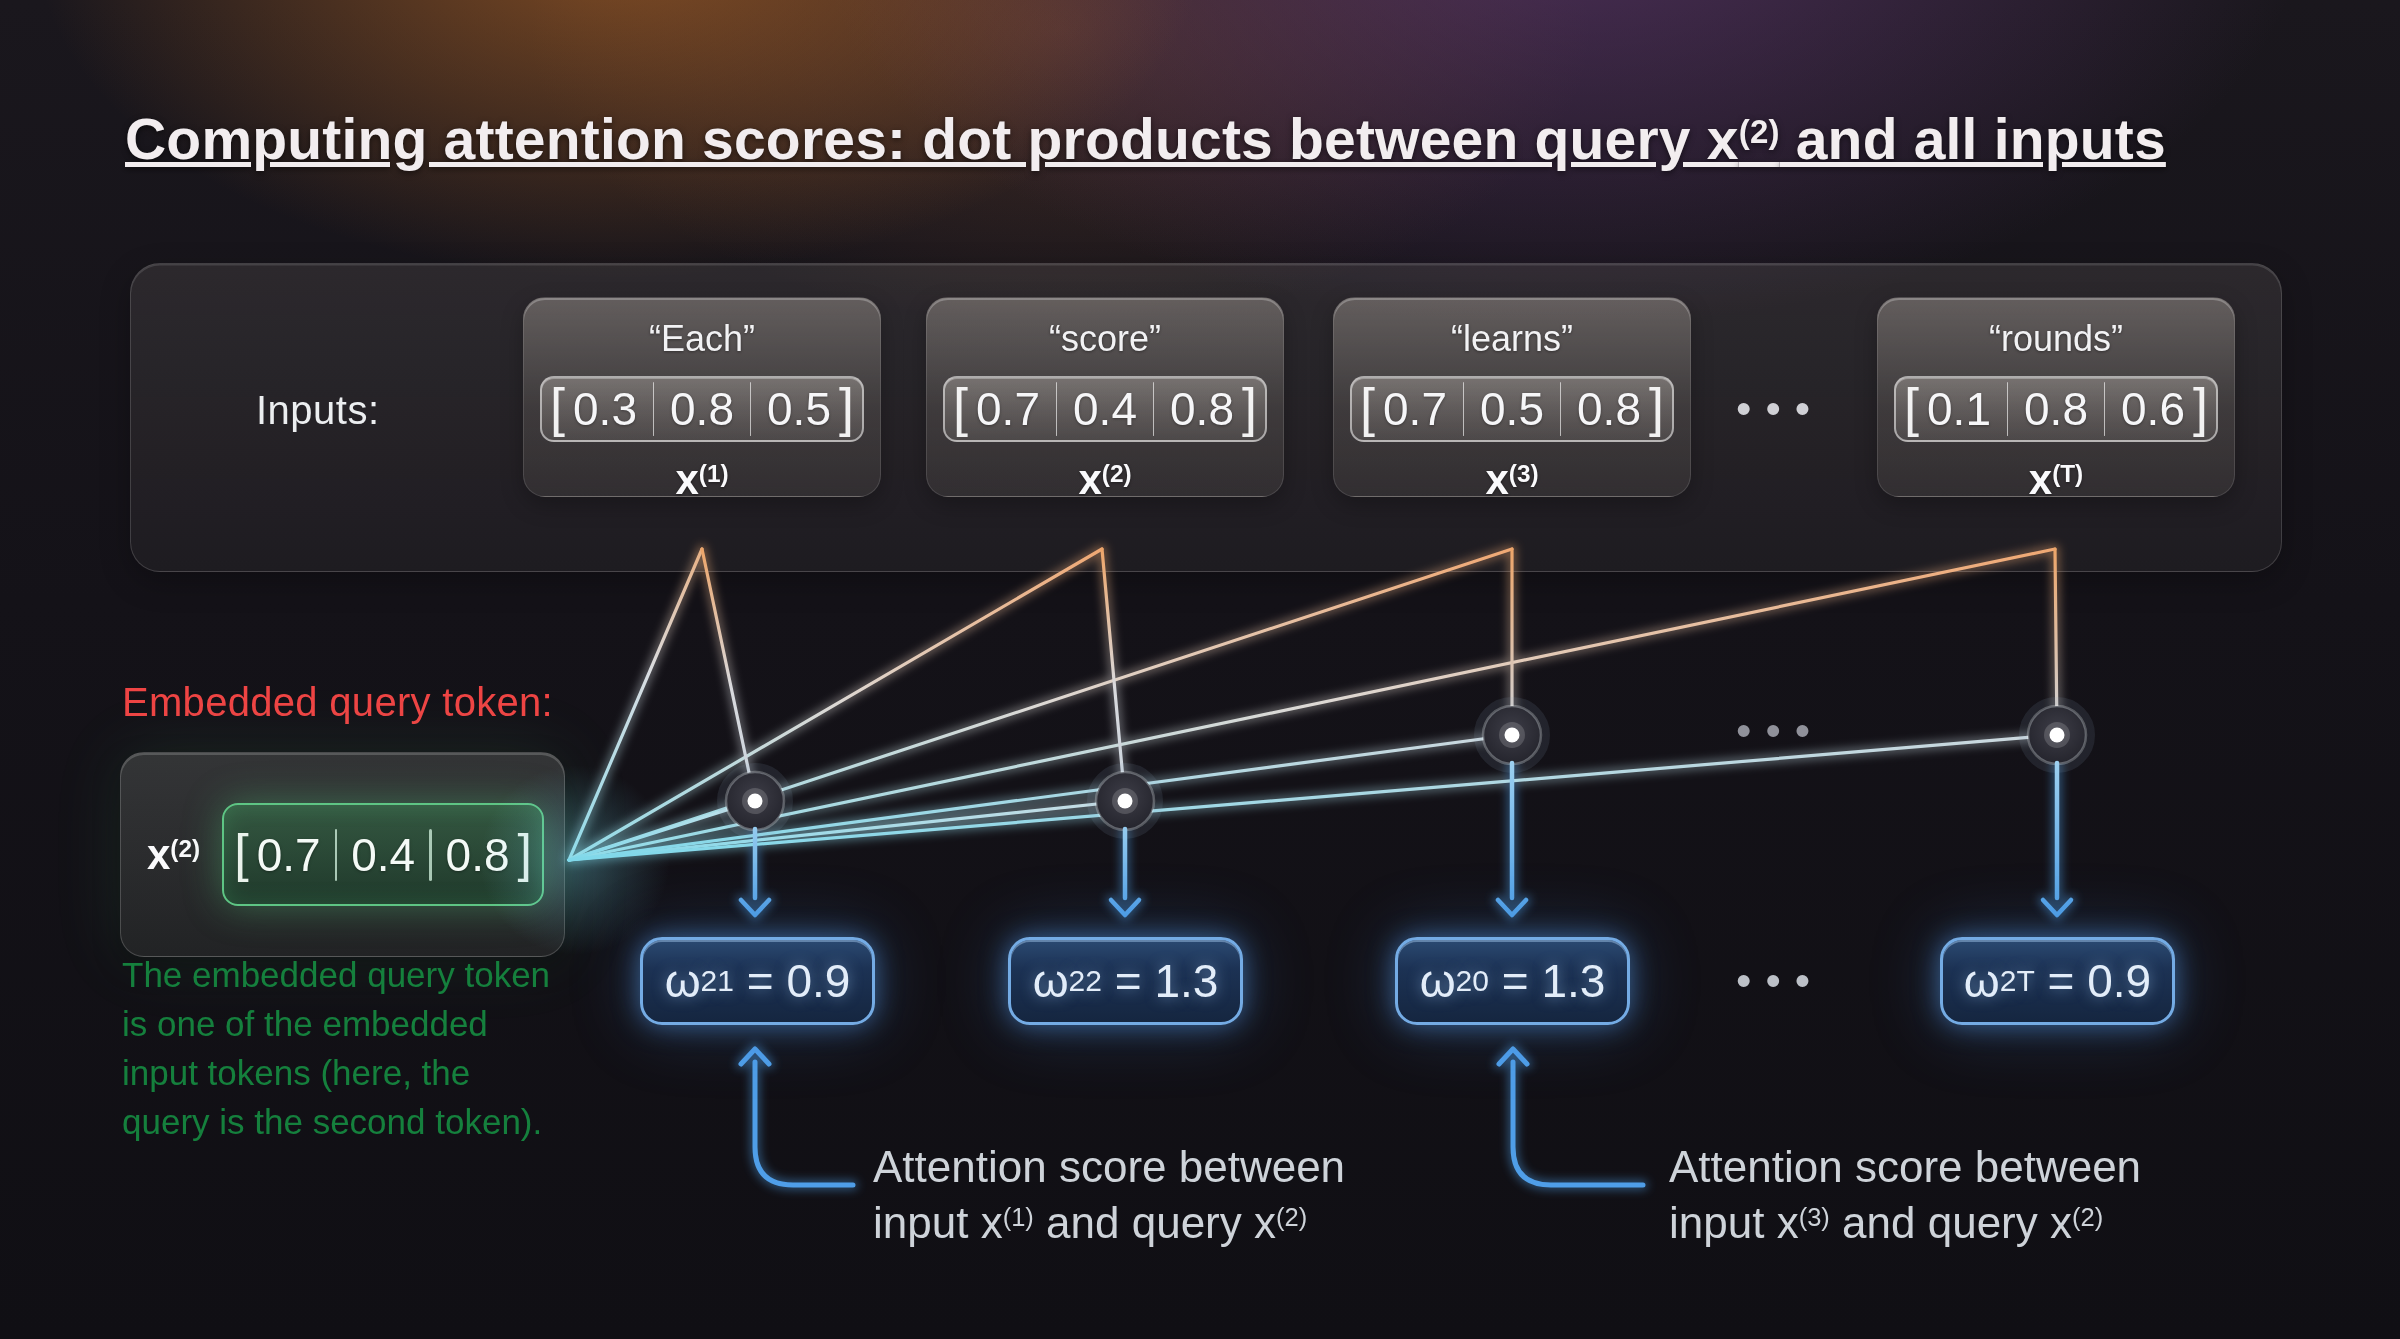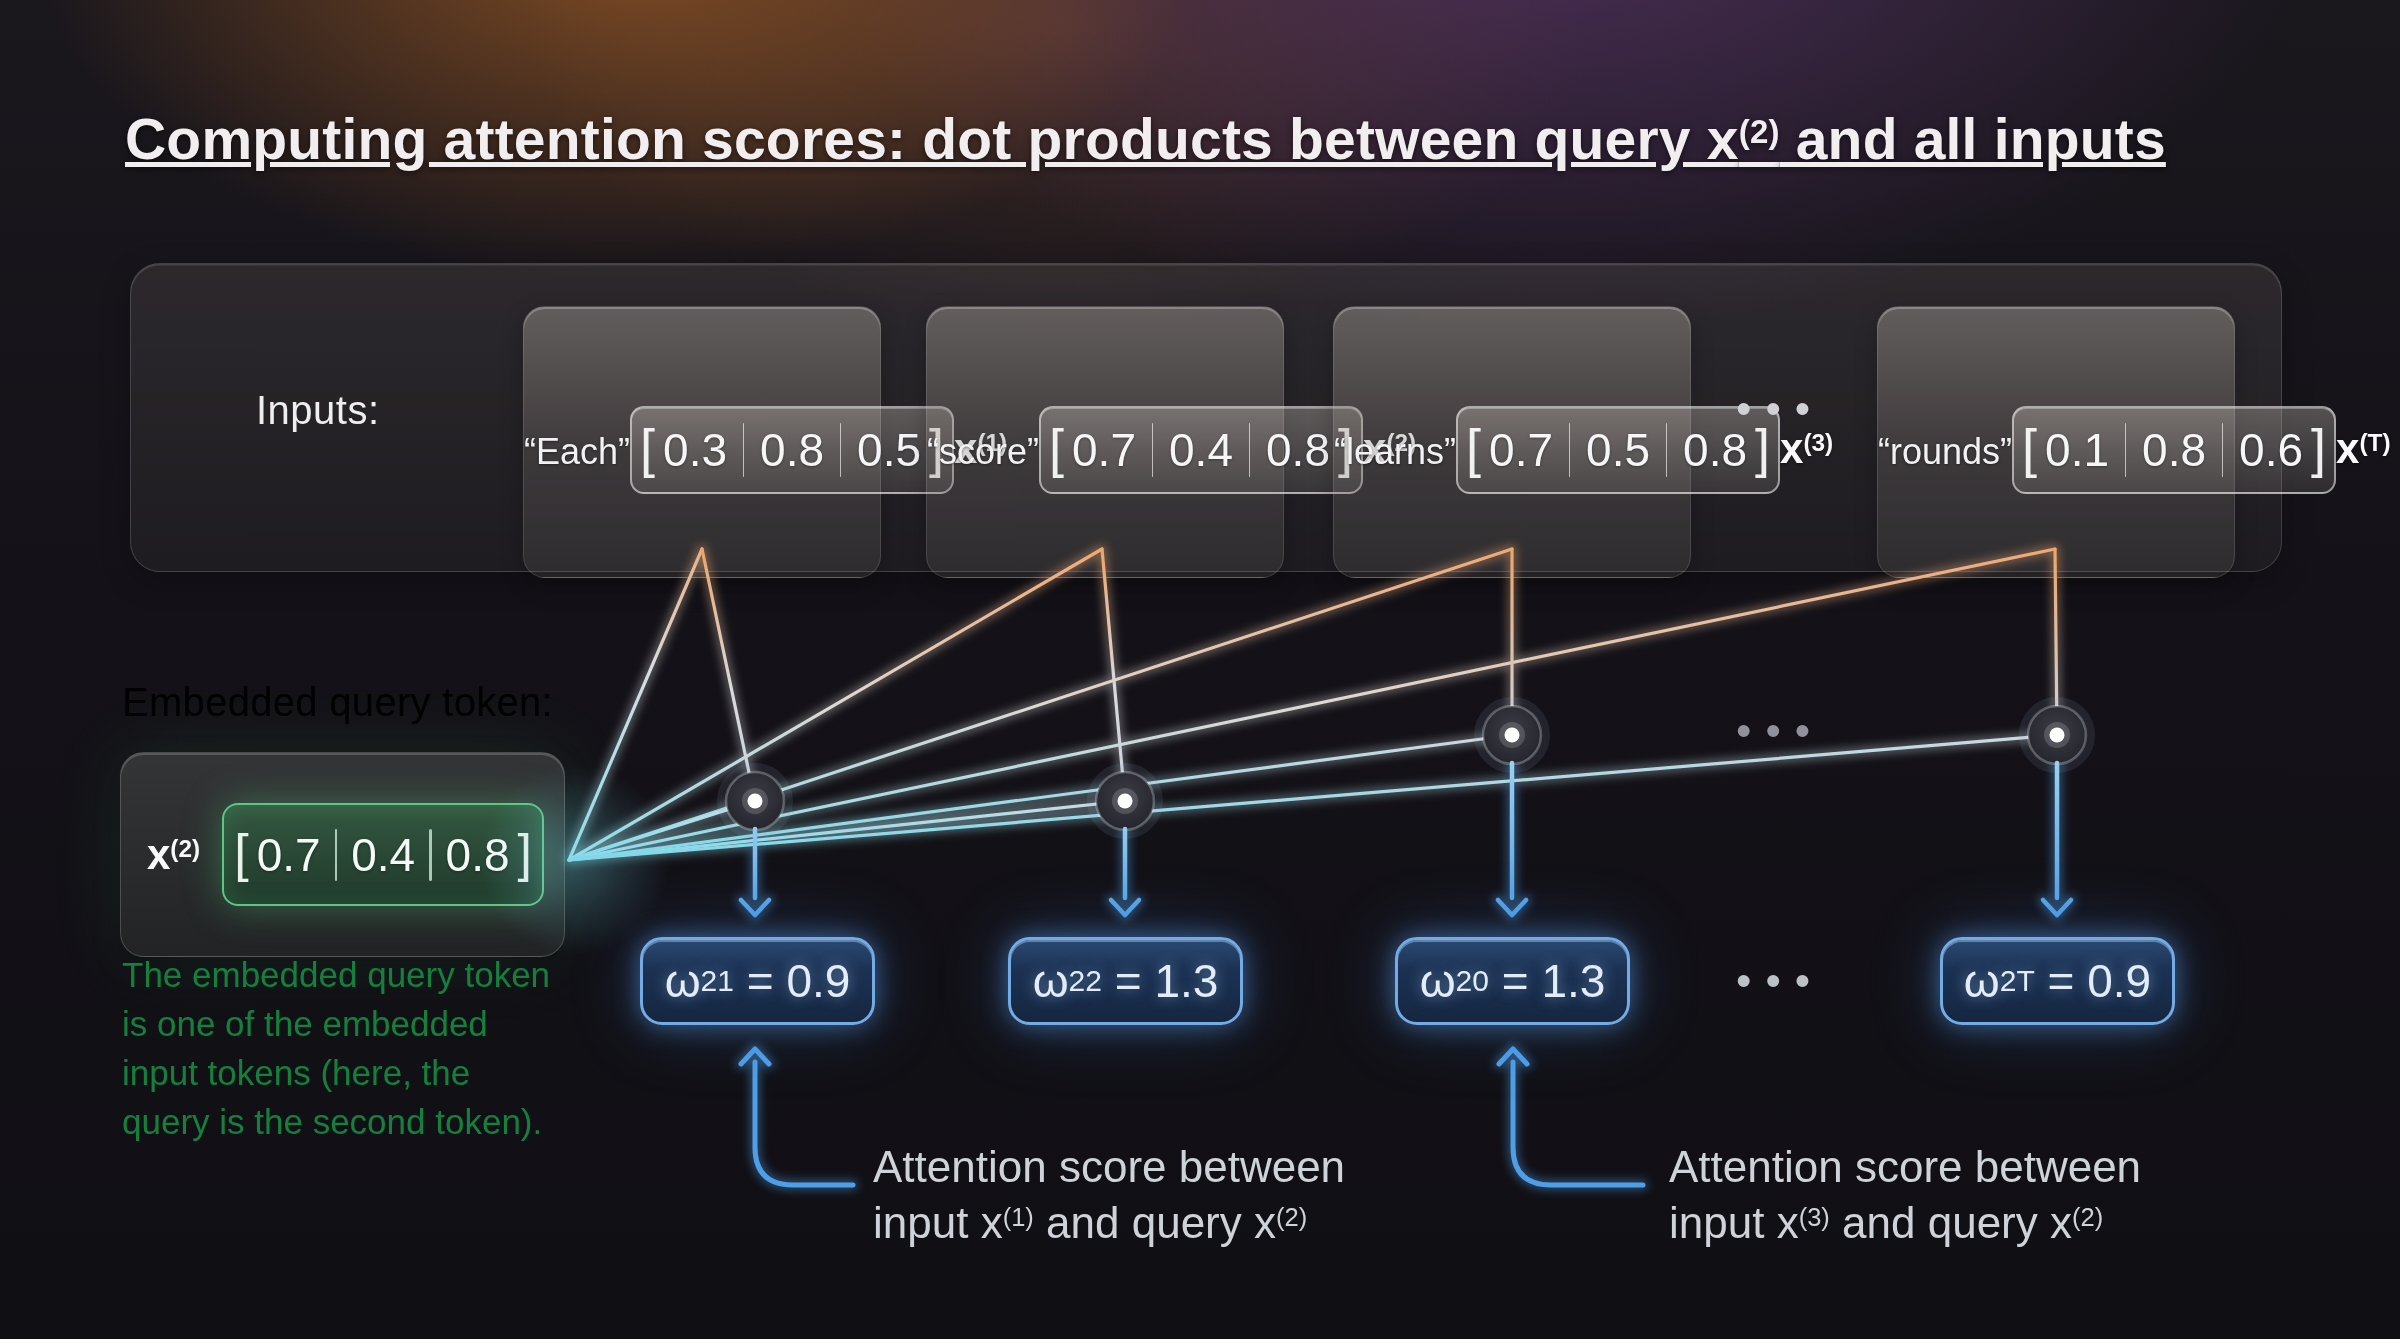--- a/index.html
+++ b/index.html
@@ -29,11 +29,11 @@
   }
   .inputs-label{left:256px;top:388px;font-size:40px;color:#eceef0;letter-spacing:0.5px;text-align:center;}
   .token-card{
-    top:306px;width:358px;height:272px;border-radius:22px;box-sizing:border-box;
+    top:297px;width:358px;height:200px;border-radius:22px;box-sizing:border-box;
     background:linear-gradient(180deg, rgba(178,170,162,0.42) 0%, rgba(128,122,116,0.28) 55%, rgba(108,103,98,0.22) 100%);
     border:1px solid rgba(255,255,255,0.12);
     box-shadow:inset 0 2px 0 rgba(255,255,255,0.26), 0 8px 22px rgba(0,0,0,0.25);
-    display:flex;flex-direction:row;align-items:center;
+    display:flex;flex-direction:column;align-items:center;
   }
   .token-word{margin-top:20px;font-size:36px;color:#f2f2f4;text-shadow:0 1px 3px rgba(0,0,0,0.4);}
   .vec-box{

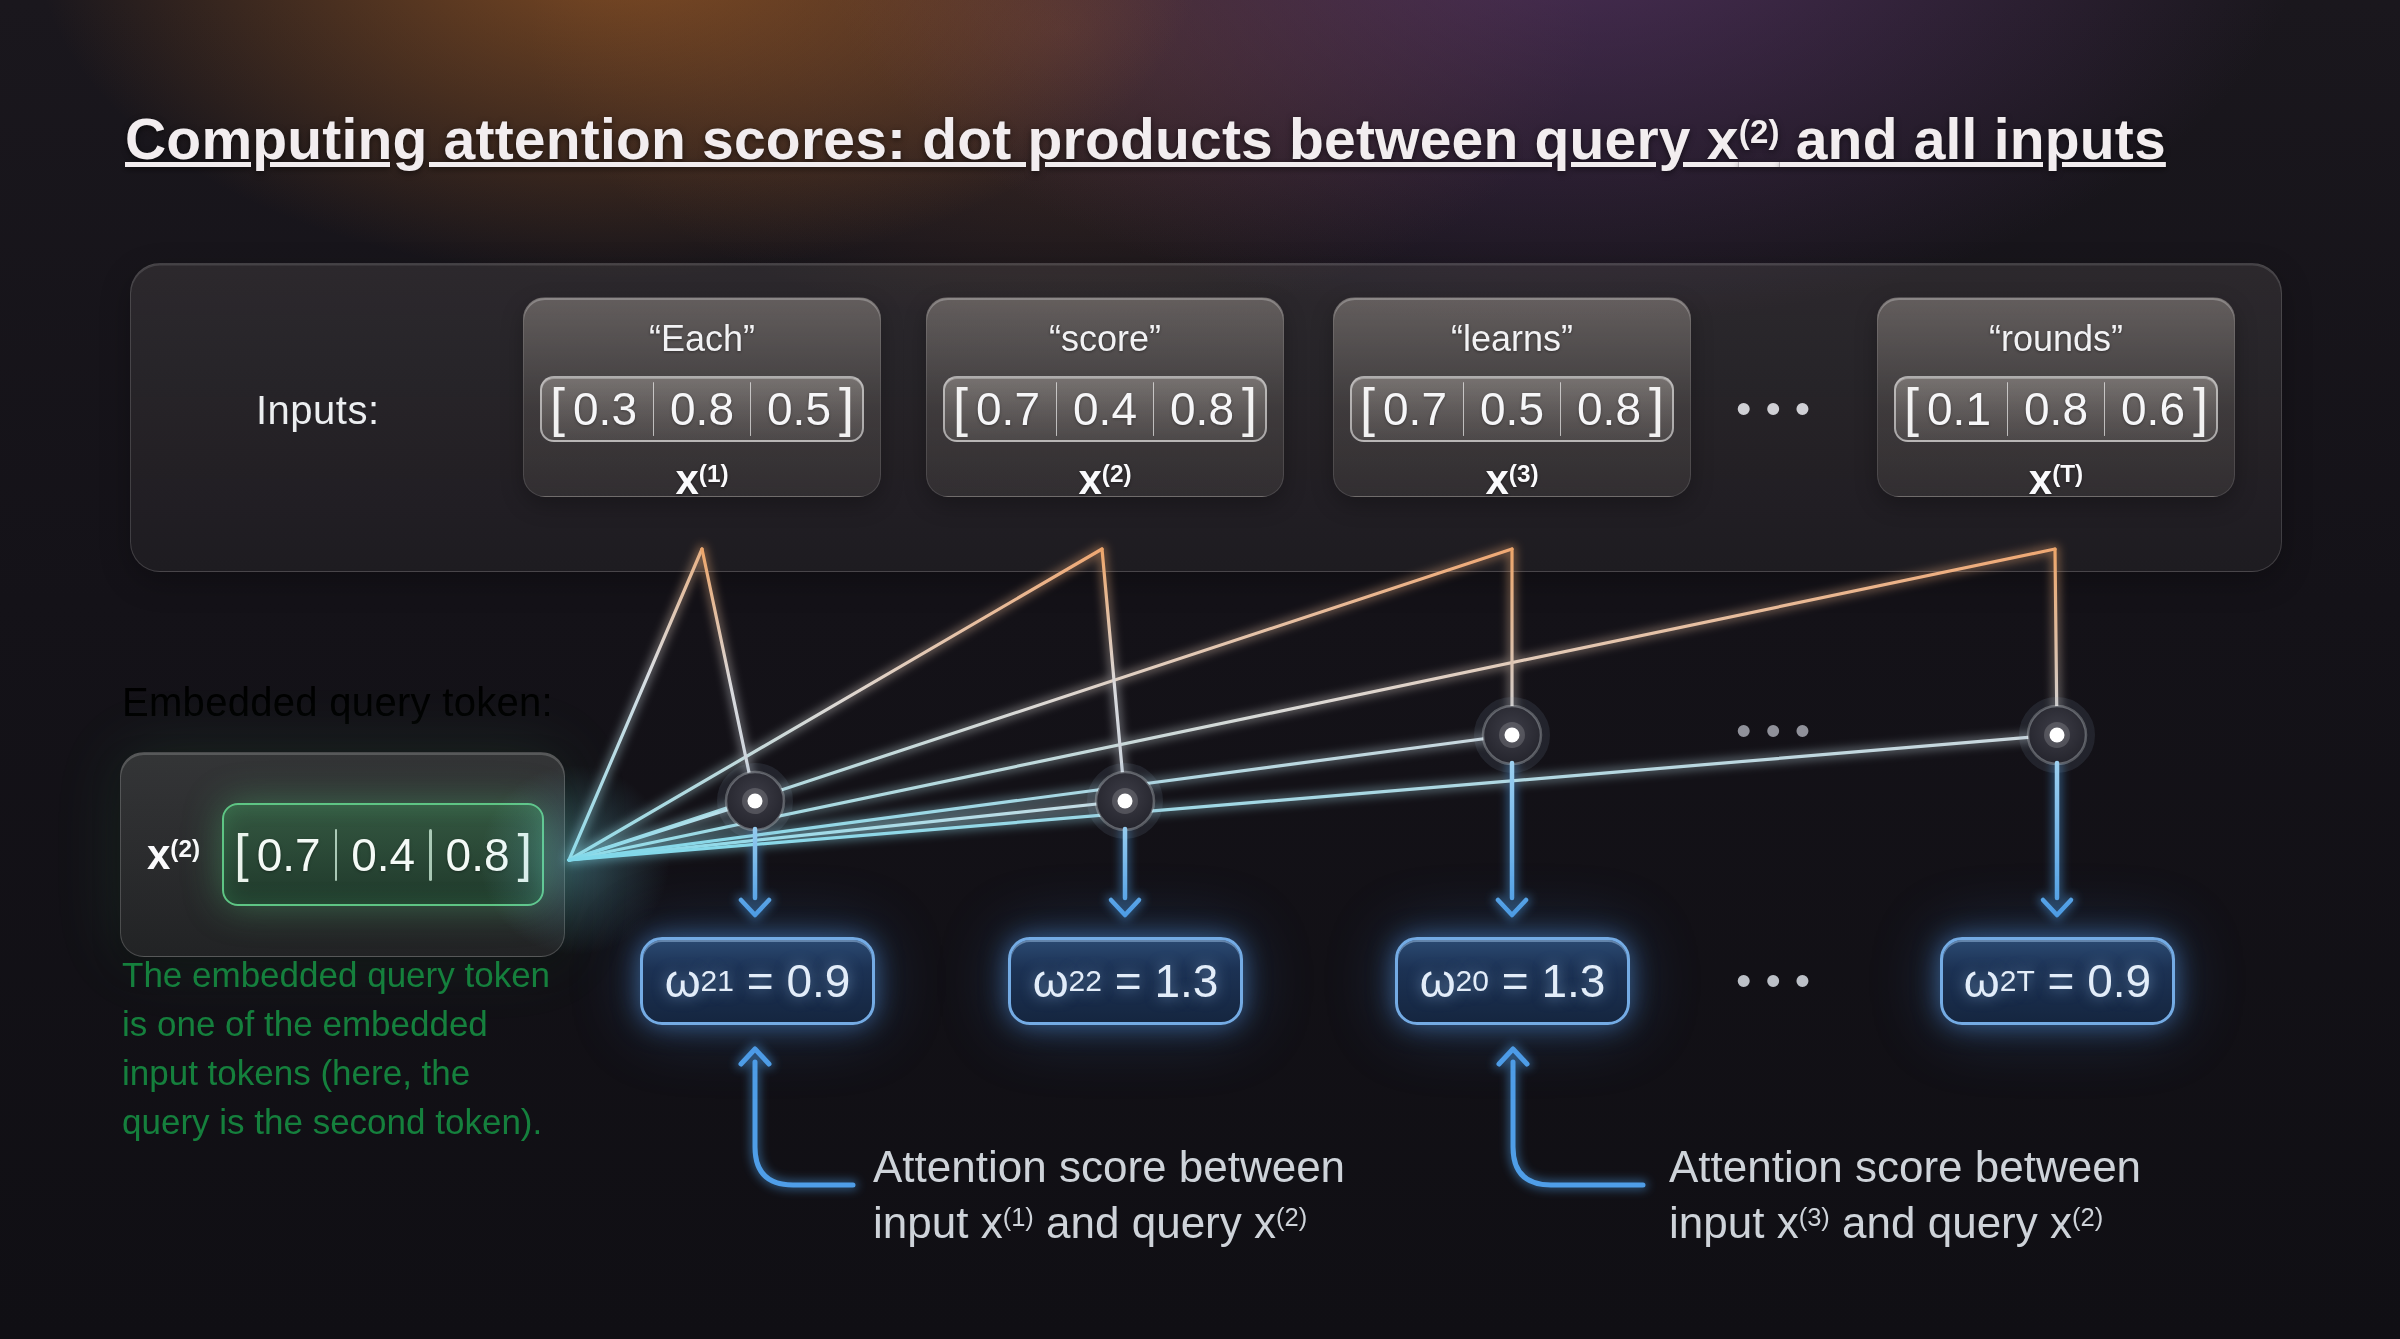--- a/index.html
+++ b/index.html
@@ -51,7 +51,7 @@
   .dots-circles{color:#90919a;}
   .dots-scores{color:#bcc0c7;}
   
-  .query-heading{left:122px;top:680px;font-size:40px;color:#000000;letter-spacing:0.3px;}
+  .query-heading{left:122px;top:680px;font-size:40px;color:#ef4444;letter-spacing:0.3px;}
   .query-card{
     left:120px;top:752px;width:445px;height:205px;border-radius:24px;box-sizing:border-box;
     background:linear-gradient(180deg, rgba(128,138,128,0.30), rgba(72,80,72,0.30));

